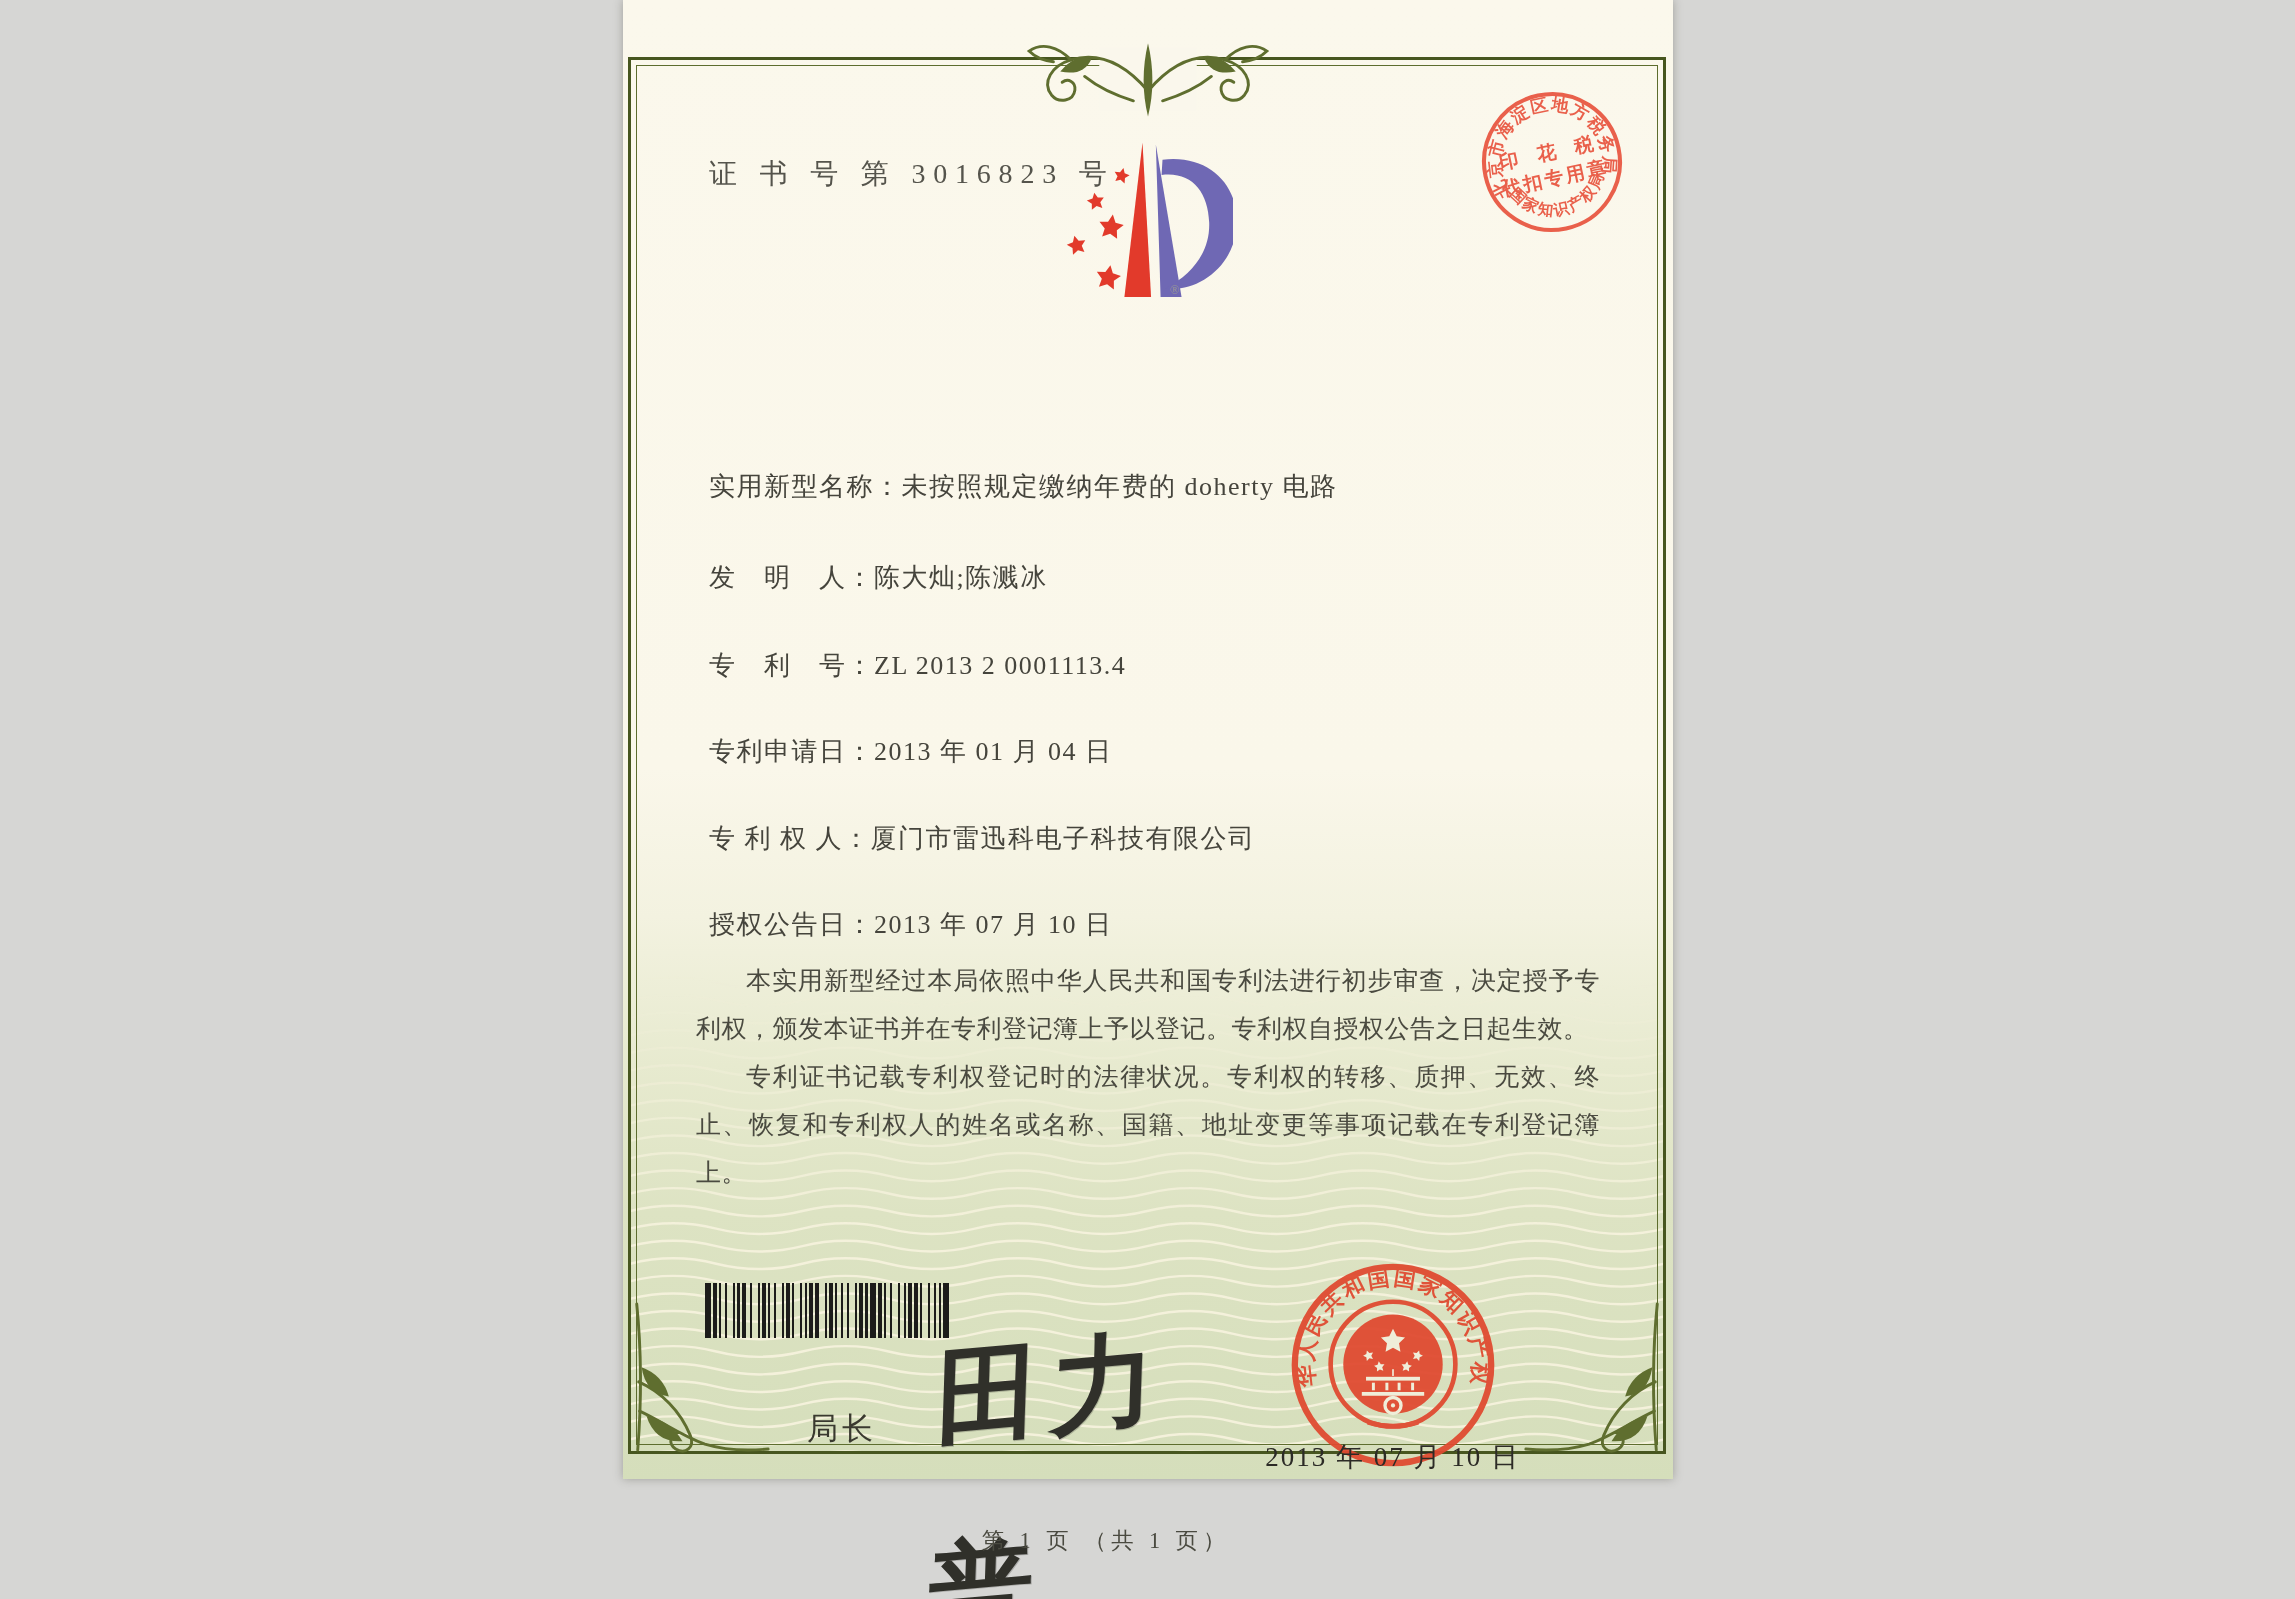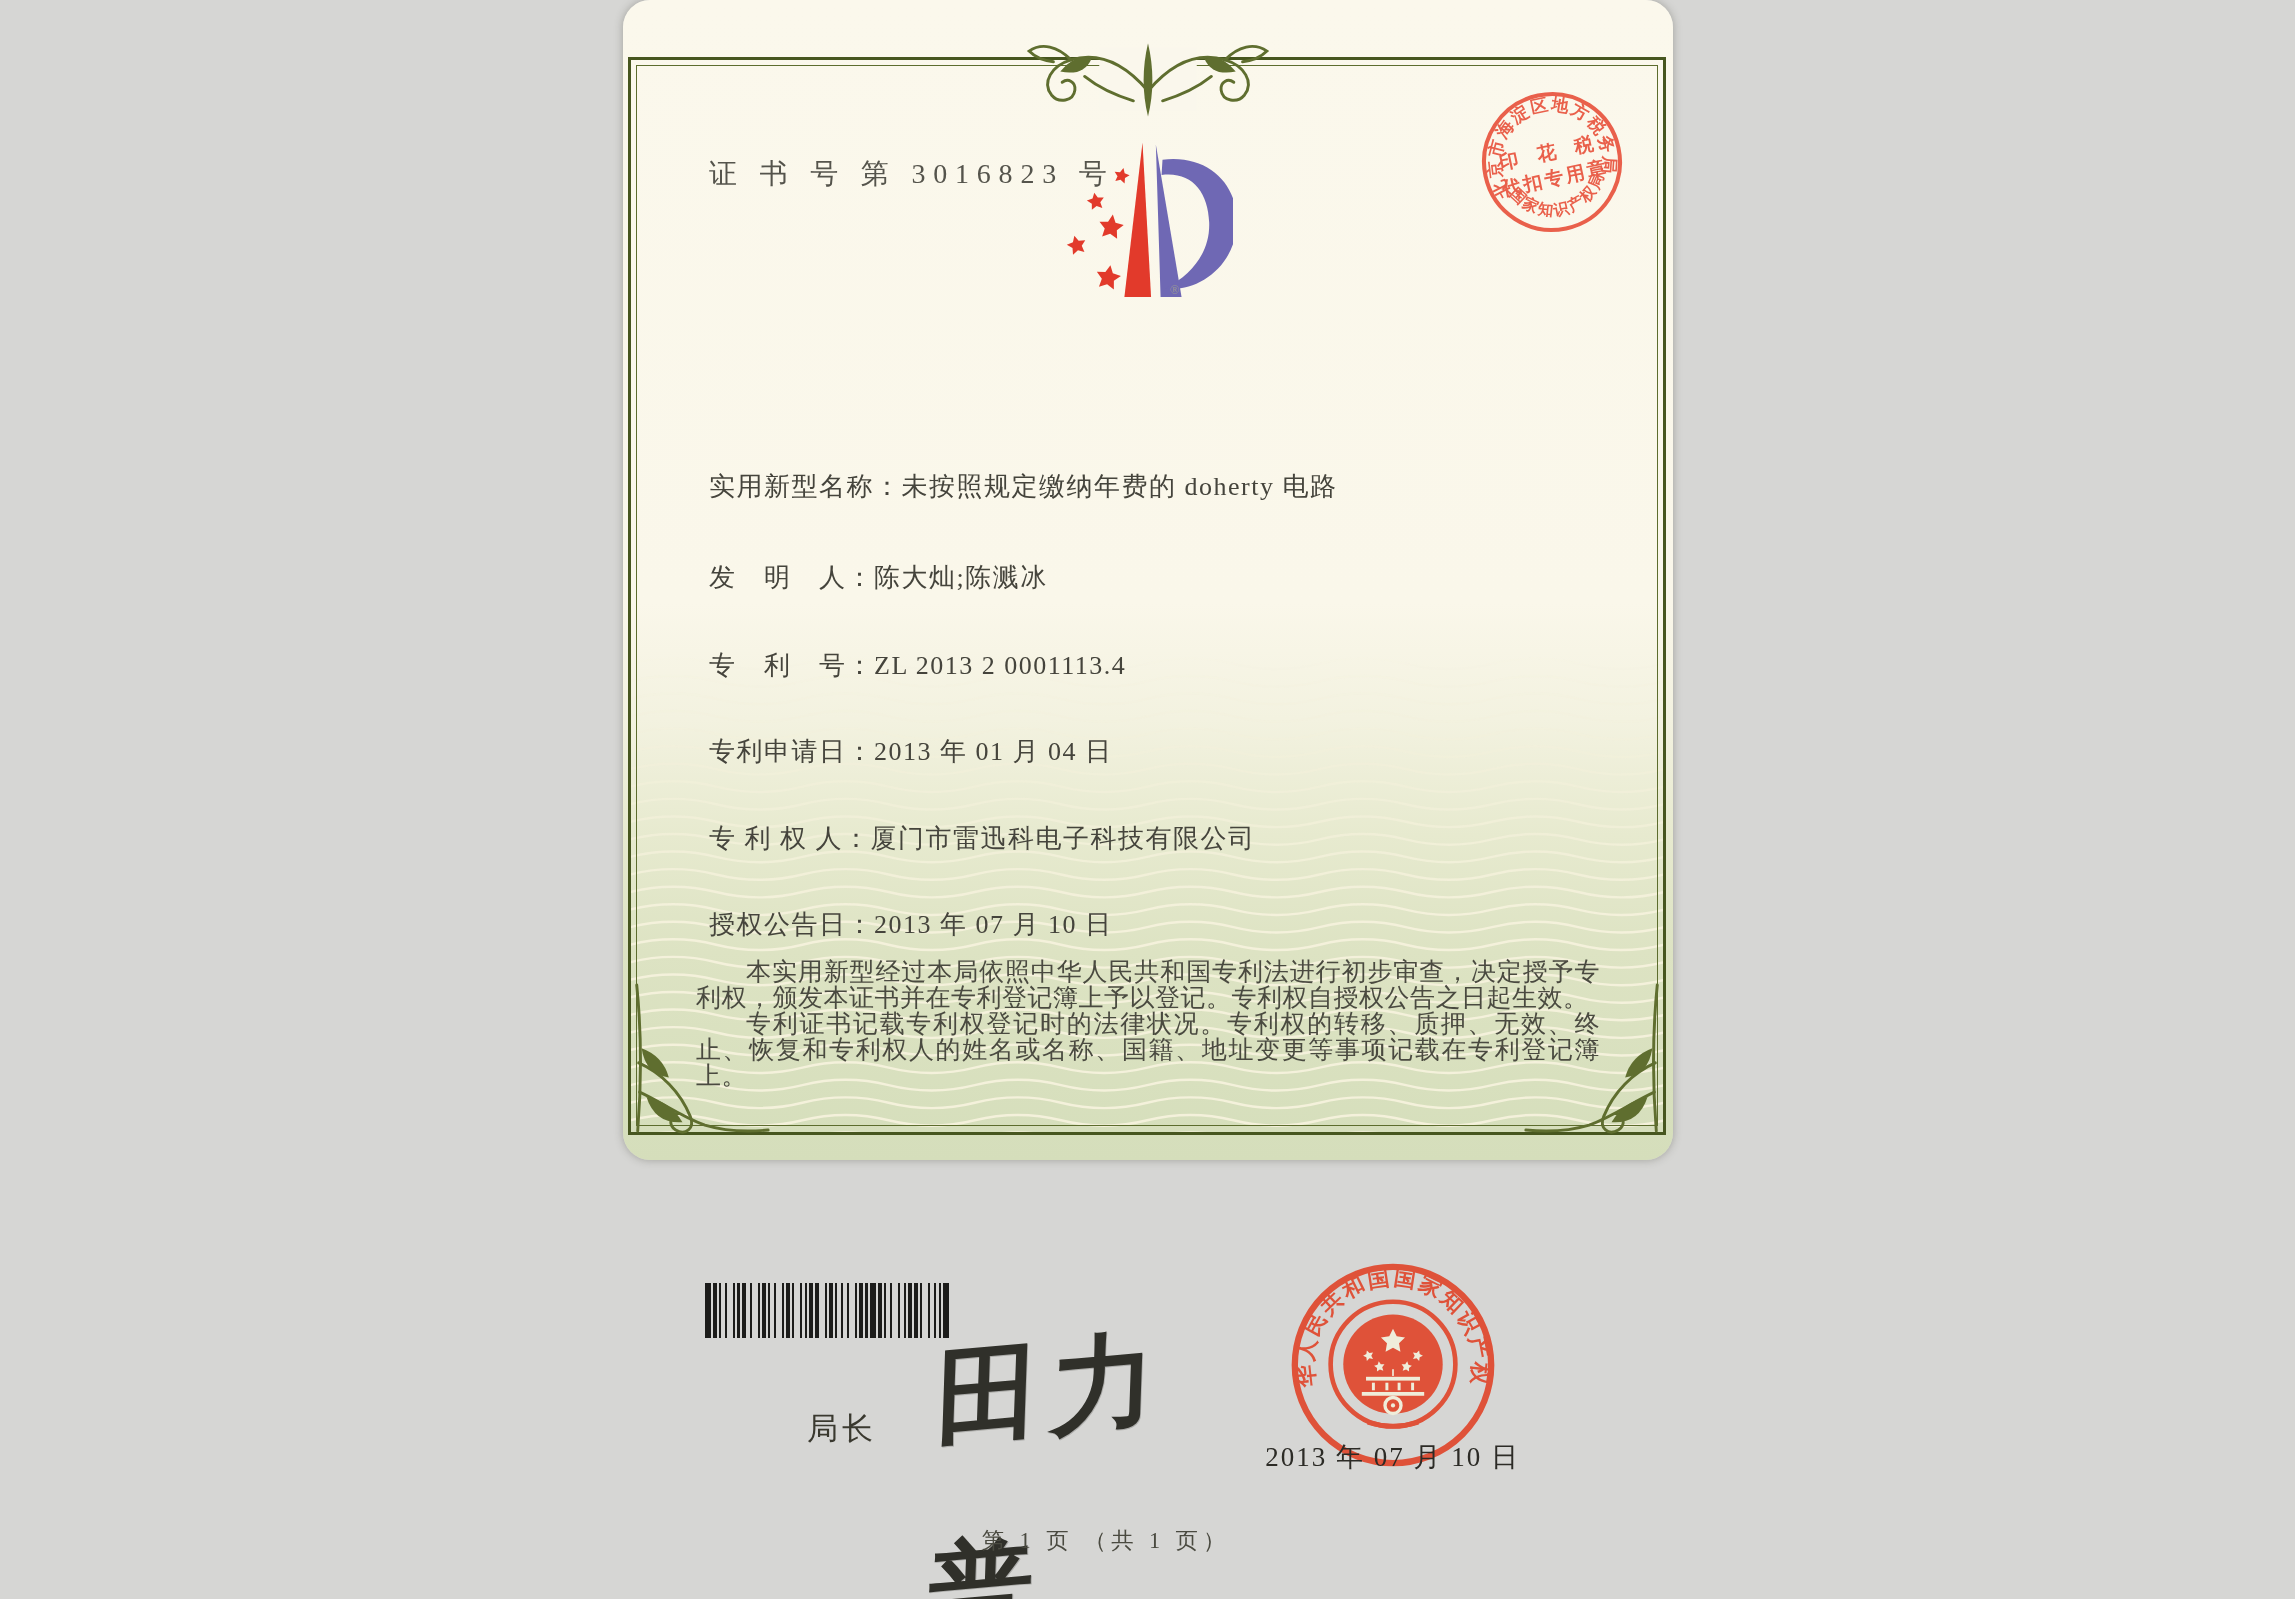--- a/index.html
+++ b/index.html
@@ -4,10 +4,10 @@
 <style>
   html,body{margin:0;padding:0;width:2295px;height:1599px;overflow:hidden;
     background:#d6d6d4;font-family:"Liberation Serif",serif;}
-  .paper{position:absolute;left:623px;top:0;width:1050px;height:1160px;
+  .paper{position:absolute;left:623px;top:0;width:1050px;height:1479px;
     background:linear-gradient(180deg,#fbf8ec 0%,#faf7ea 52%,#f3f2e0 62%,
       #e7eacf 72%,#dde3c3 82%,#d5debb 100%);
-    box-shadow:0 0 8.8px rgba(60,60,50,.35);border-radius:27px;}
+    box-shadow:0 0 8.8px rgba(60,60,50,.35);}
   
   .frame-outer{position:absolute;left:4.9px;right:6.8px;top:57px;bottom:25px;
     border:3.4px solid #47561f;z-index:2;pointer-events:none;}

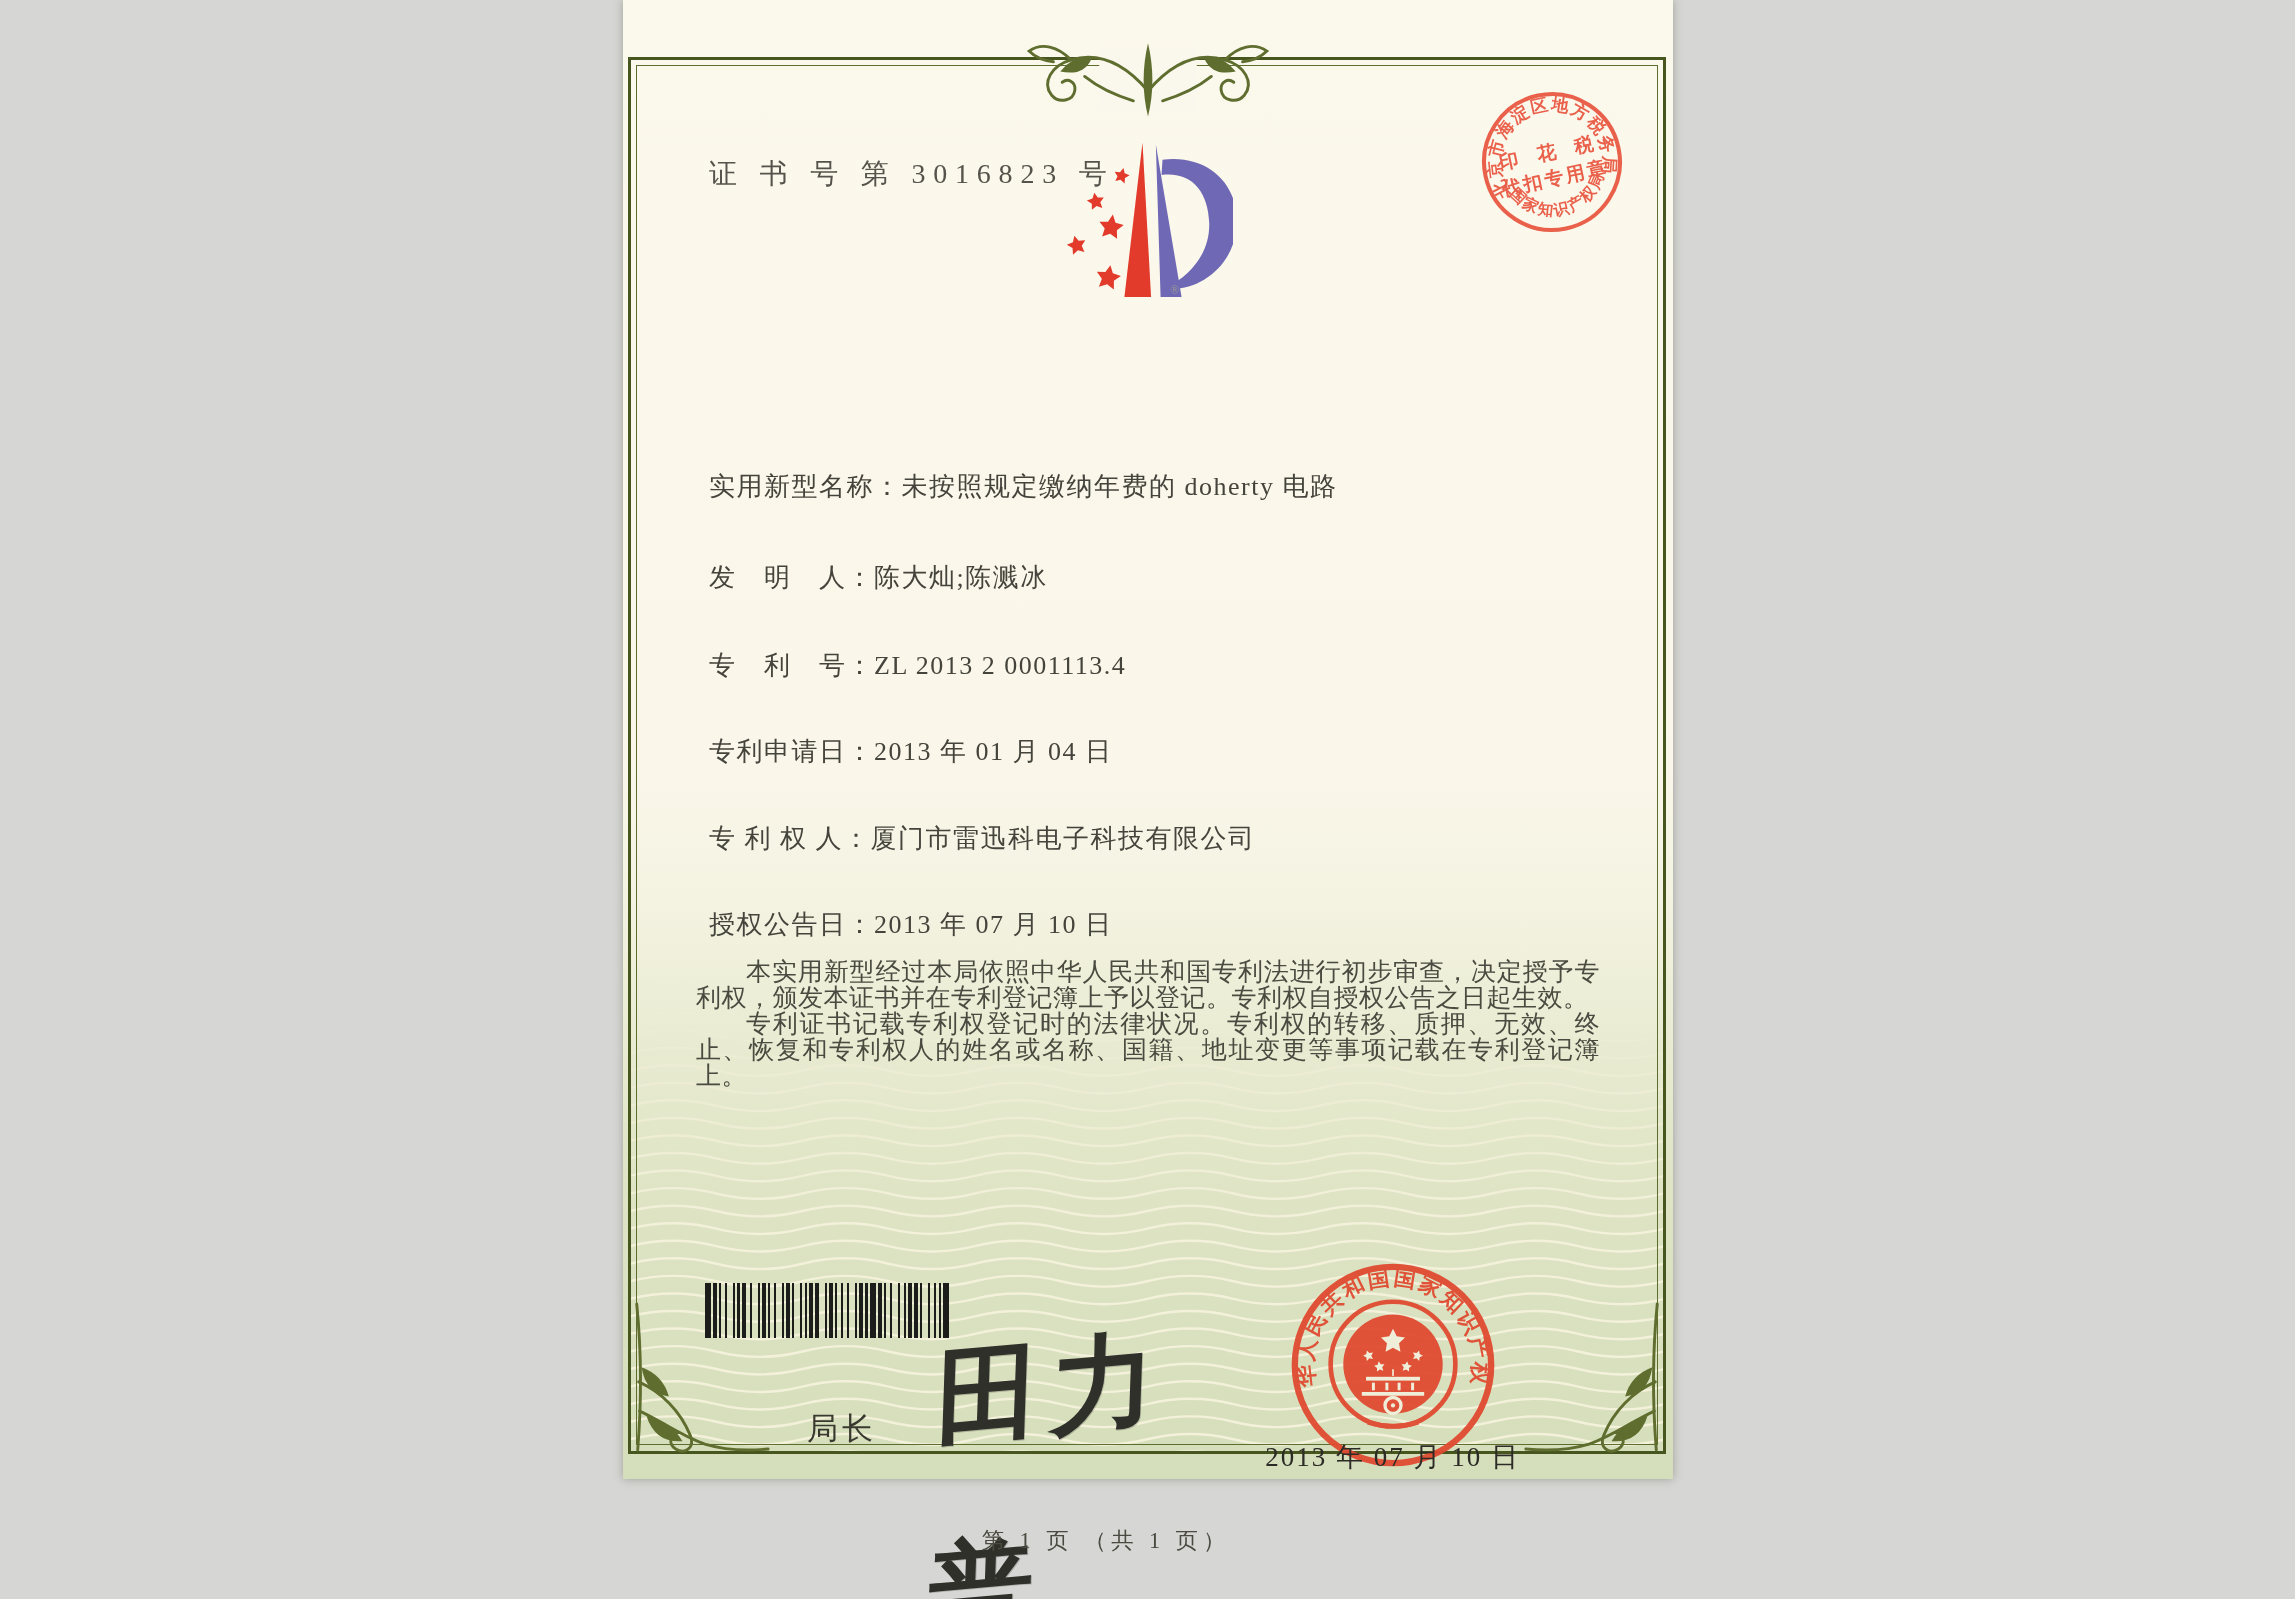--- a/index.html
+++ b/index.html
@@ -34,8 +34,8 @@
   .field{position:absolute;left:86px;font-size:26px;color:#45443c;letter-spacing:1.5px;z-index:4;}
   .f0{top:469px}.f1{top:560px}.f2{top:648px}.f3{top:734px}.f4{top:821px}.f5{top:907px}
   .paras{position:absolute;left:73px;right:73px;top:959px;z-index:4;}
-  .paras p{margin:0;font-size:25px;line-height:26px;color:#4a4a40;text-align:justify;
-    text-indent:2em;letter-spacing:0.5px;}
+  .paras p{margin:0;font-size:25px;line-height:48px;color:#4a4a40;text-align:justify;
+    text-indent:2em;letter-spacing:0.5px;font-family:Liberation Mono, monospace;}
   .barcode{position:absolute;left:82px;top:1283px;width:307px;height:55px;z-index:4;
     display:flex;align-items:stretch;}
   .barcode span{display:block;height:100%;}

